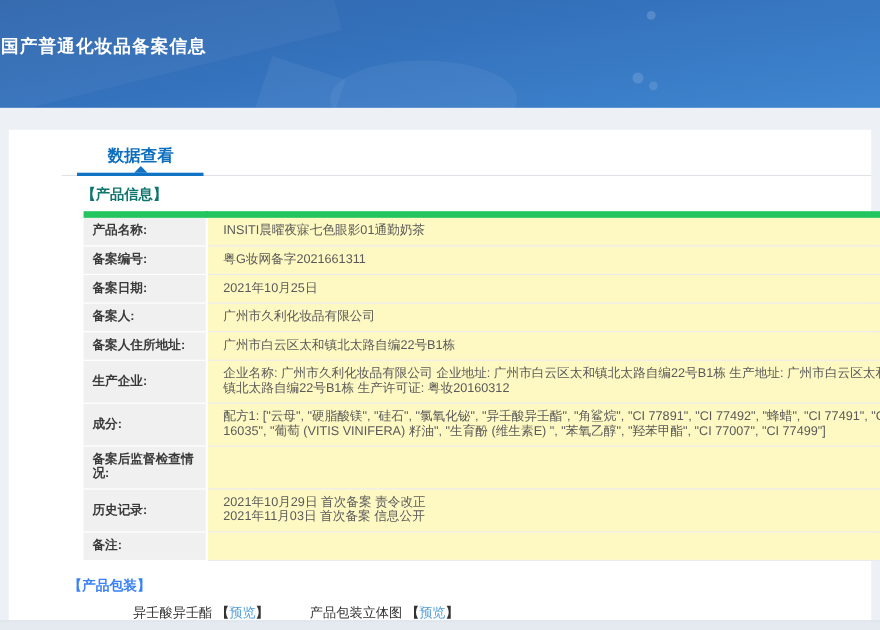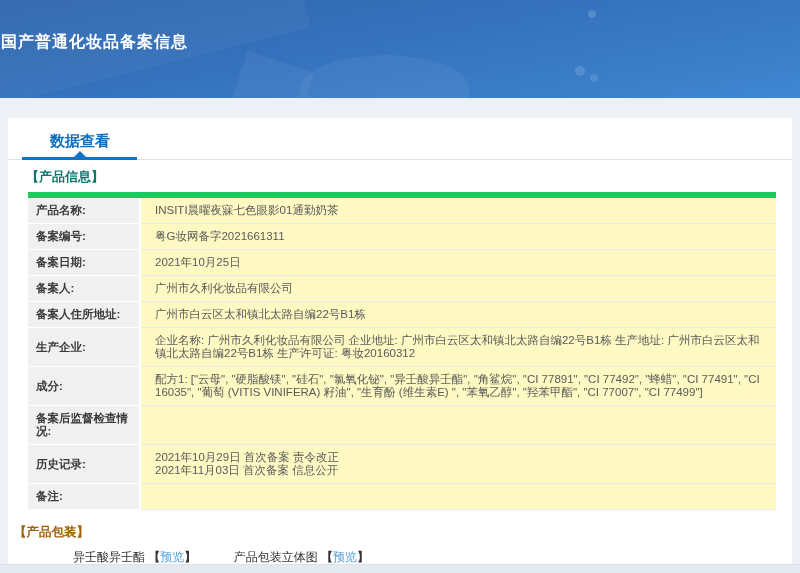--- a/index.html
+++ b/index.html
@@ -45,6 +45,7 @@
     position: absolute;
     left: 8px; right: 8px; top: 118px; height: 447px;
     background: #ffffff;
+    padding-left: 48px;
   }
 
   

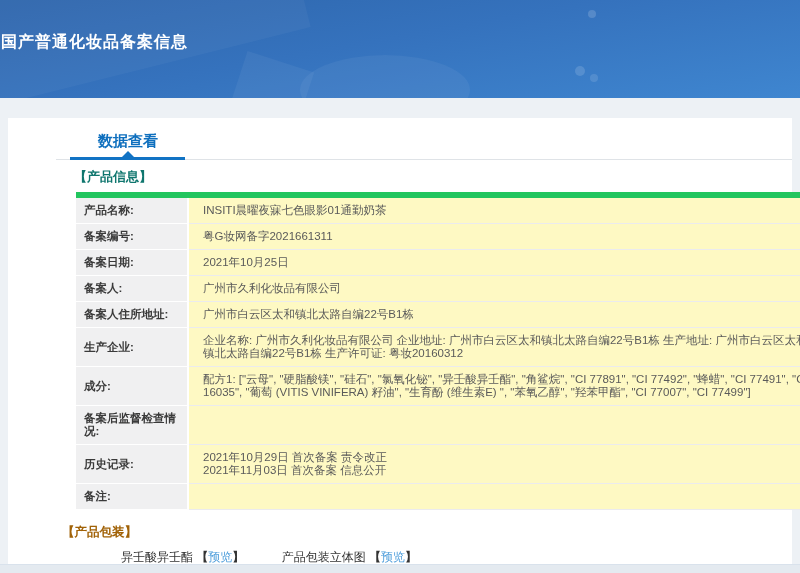--- a/index.html
+++ b/index.html
@@ -99,7 +99,7 @@
   
   .pkg-heading {
     margin: 14px 0 0 6px;
-    font-size: 12.5px; font-weight: bold; color: #a16207;
+    font-size: 12.5px; font-weight: bold; color: #3b82f6;
   }
   .pkg-row { margin: 8px 0 0 65px; font-size: 12px; color: #333; }
   .pkg-item { display: inline-block; margin-right: 34px; }

